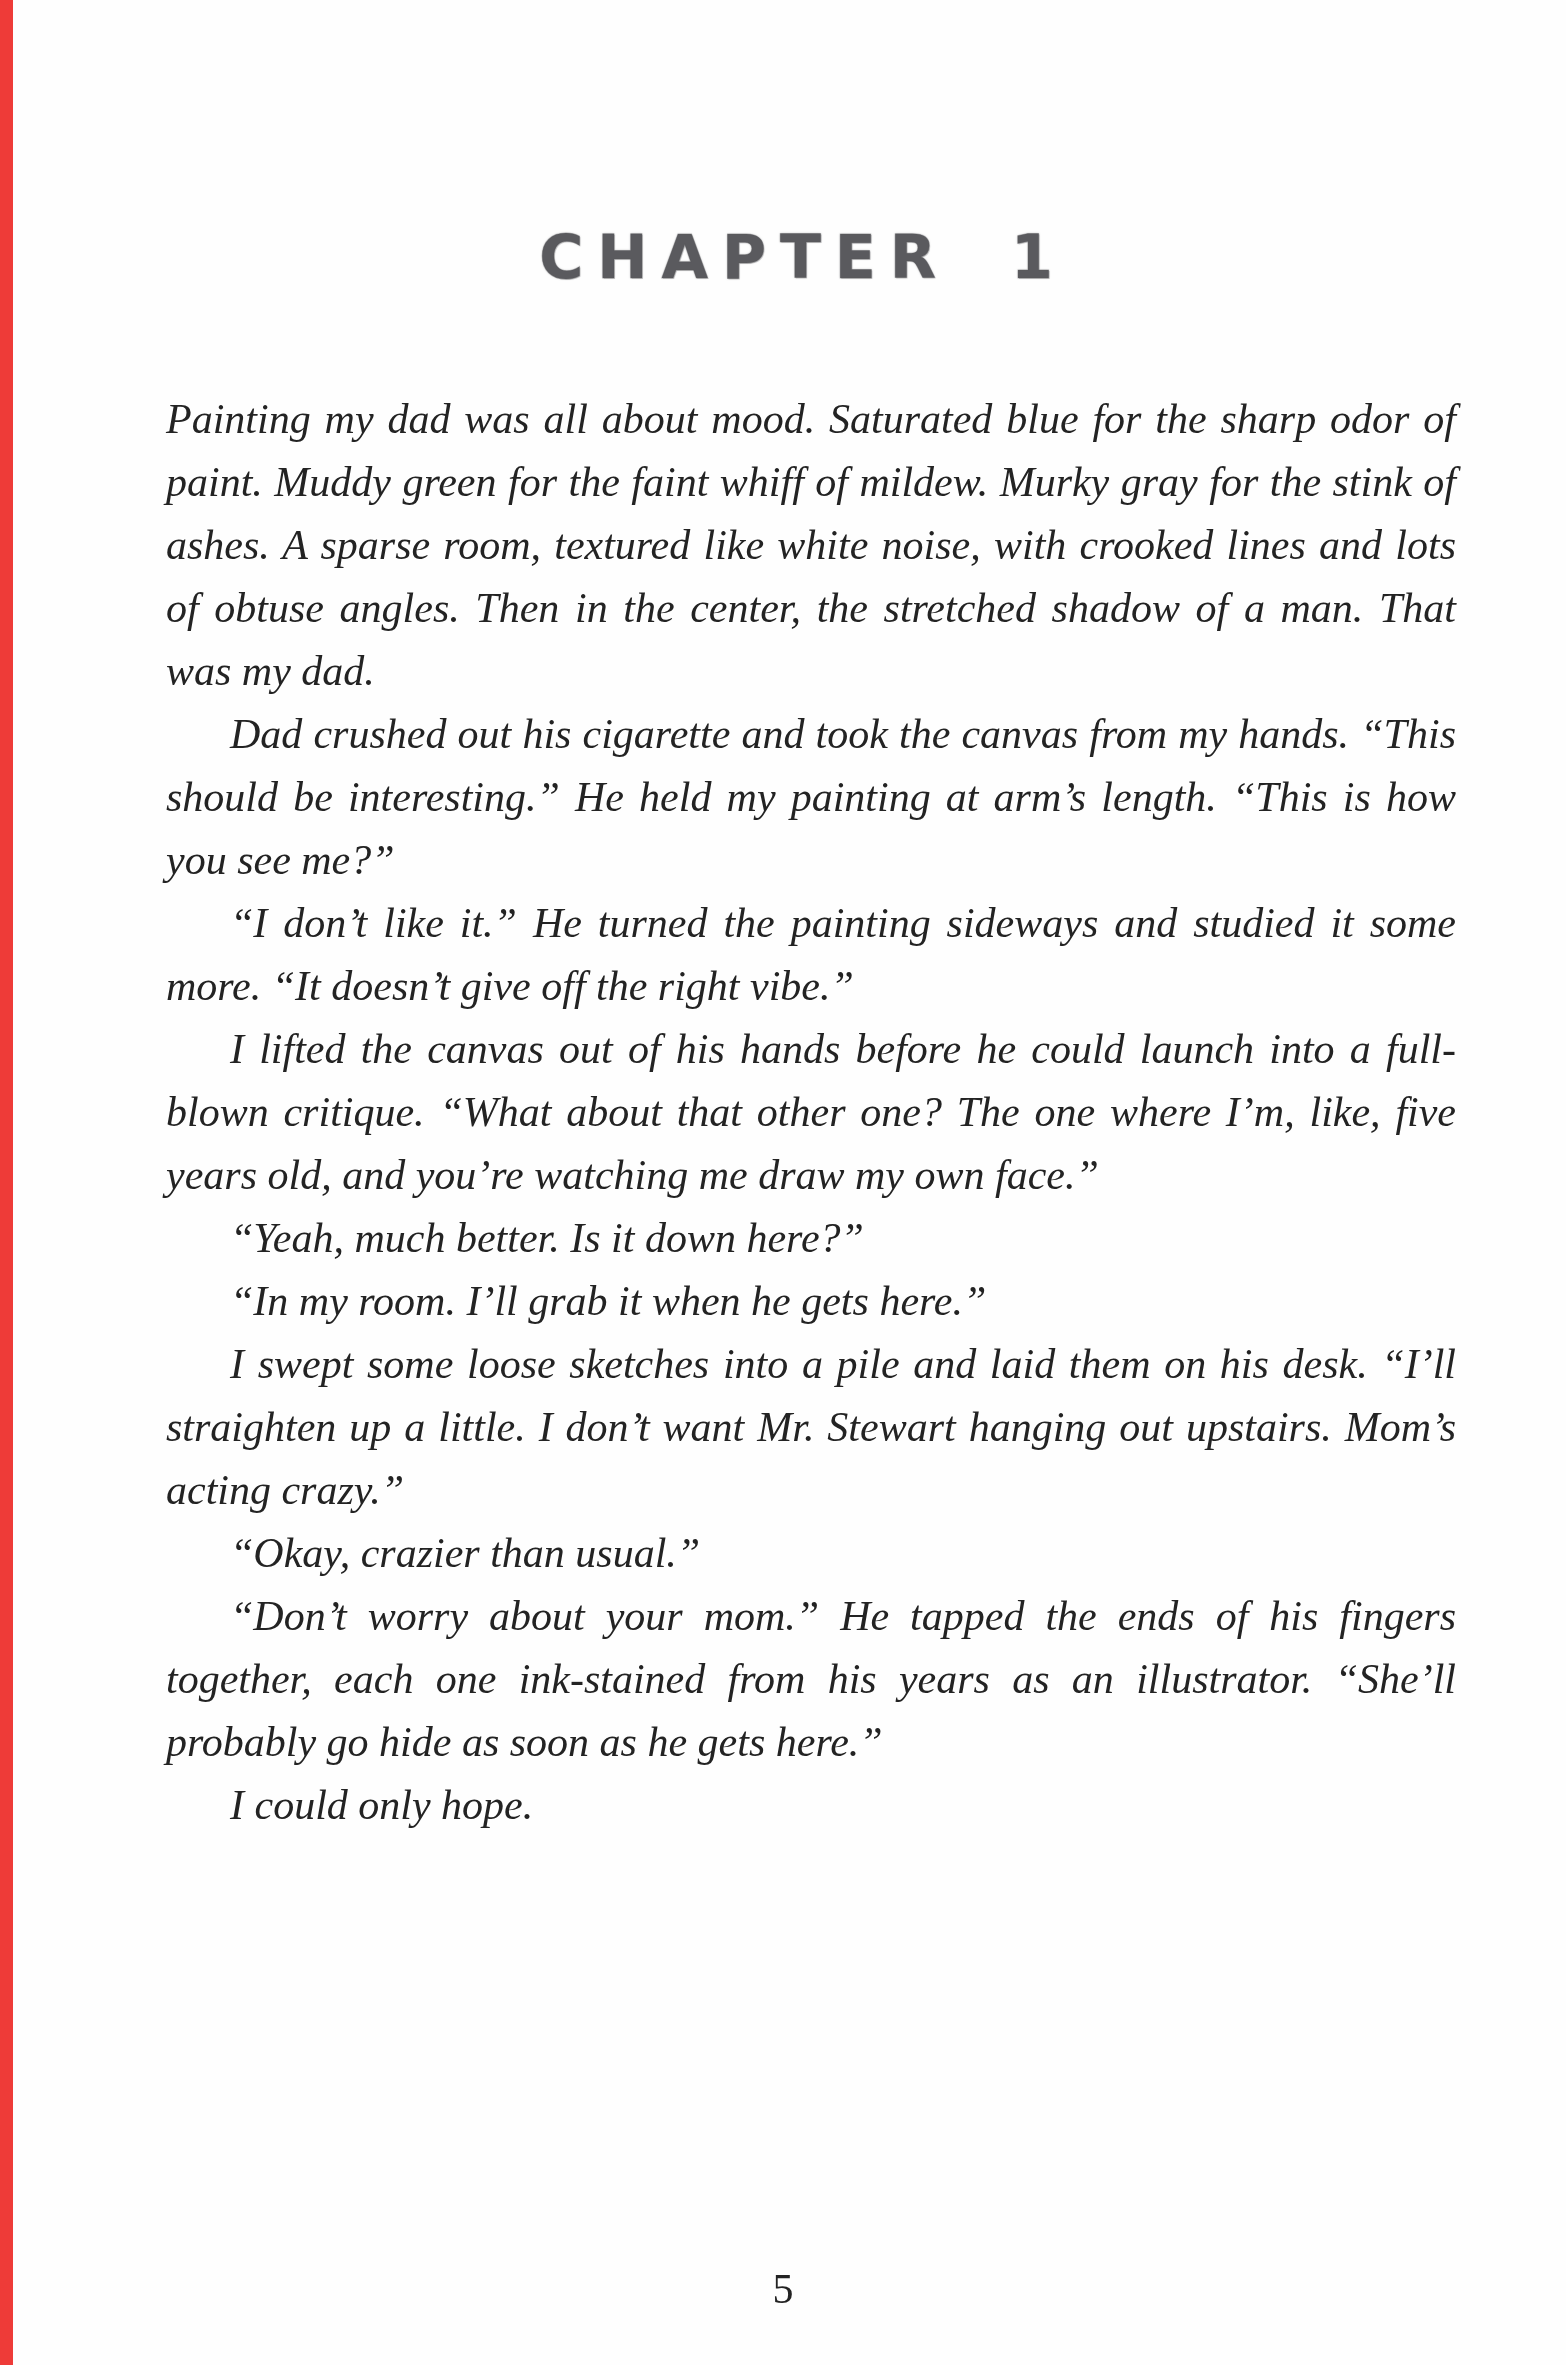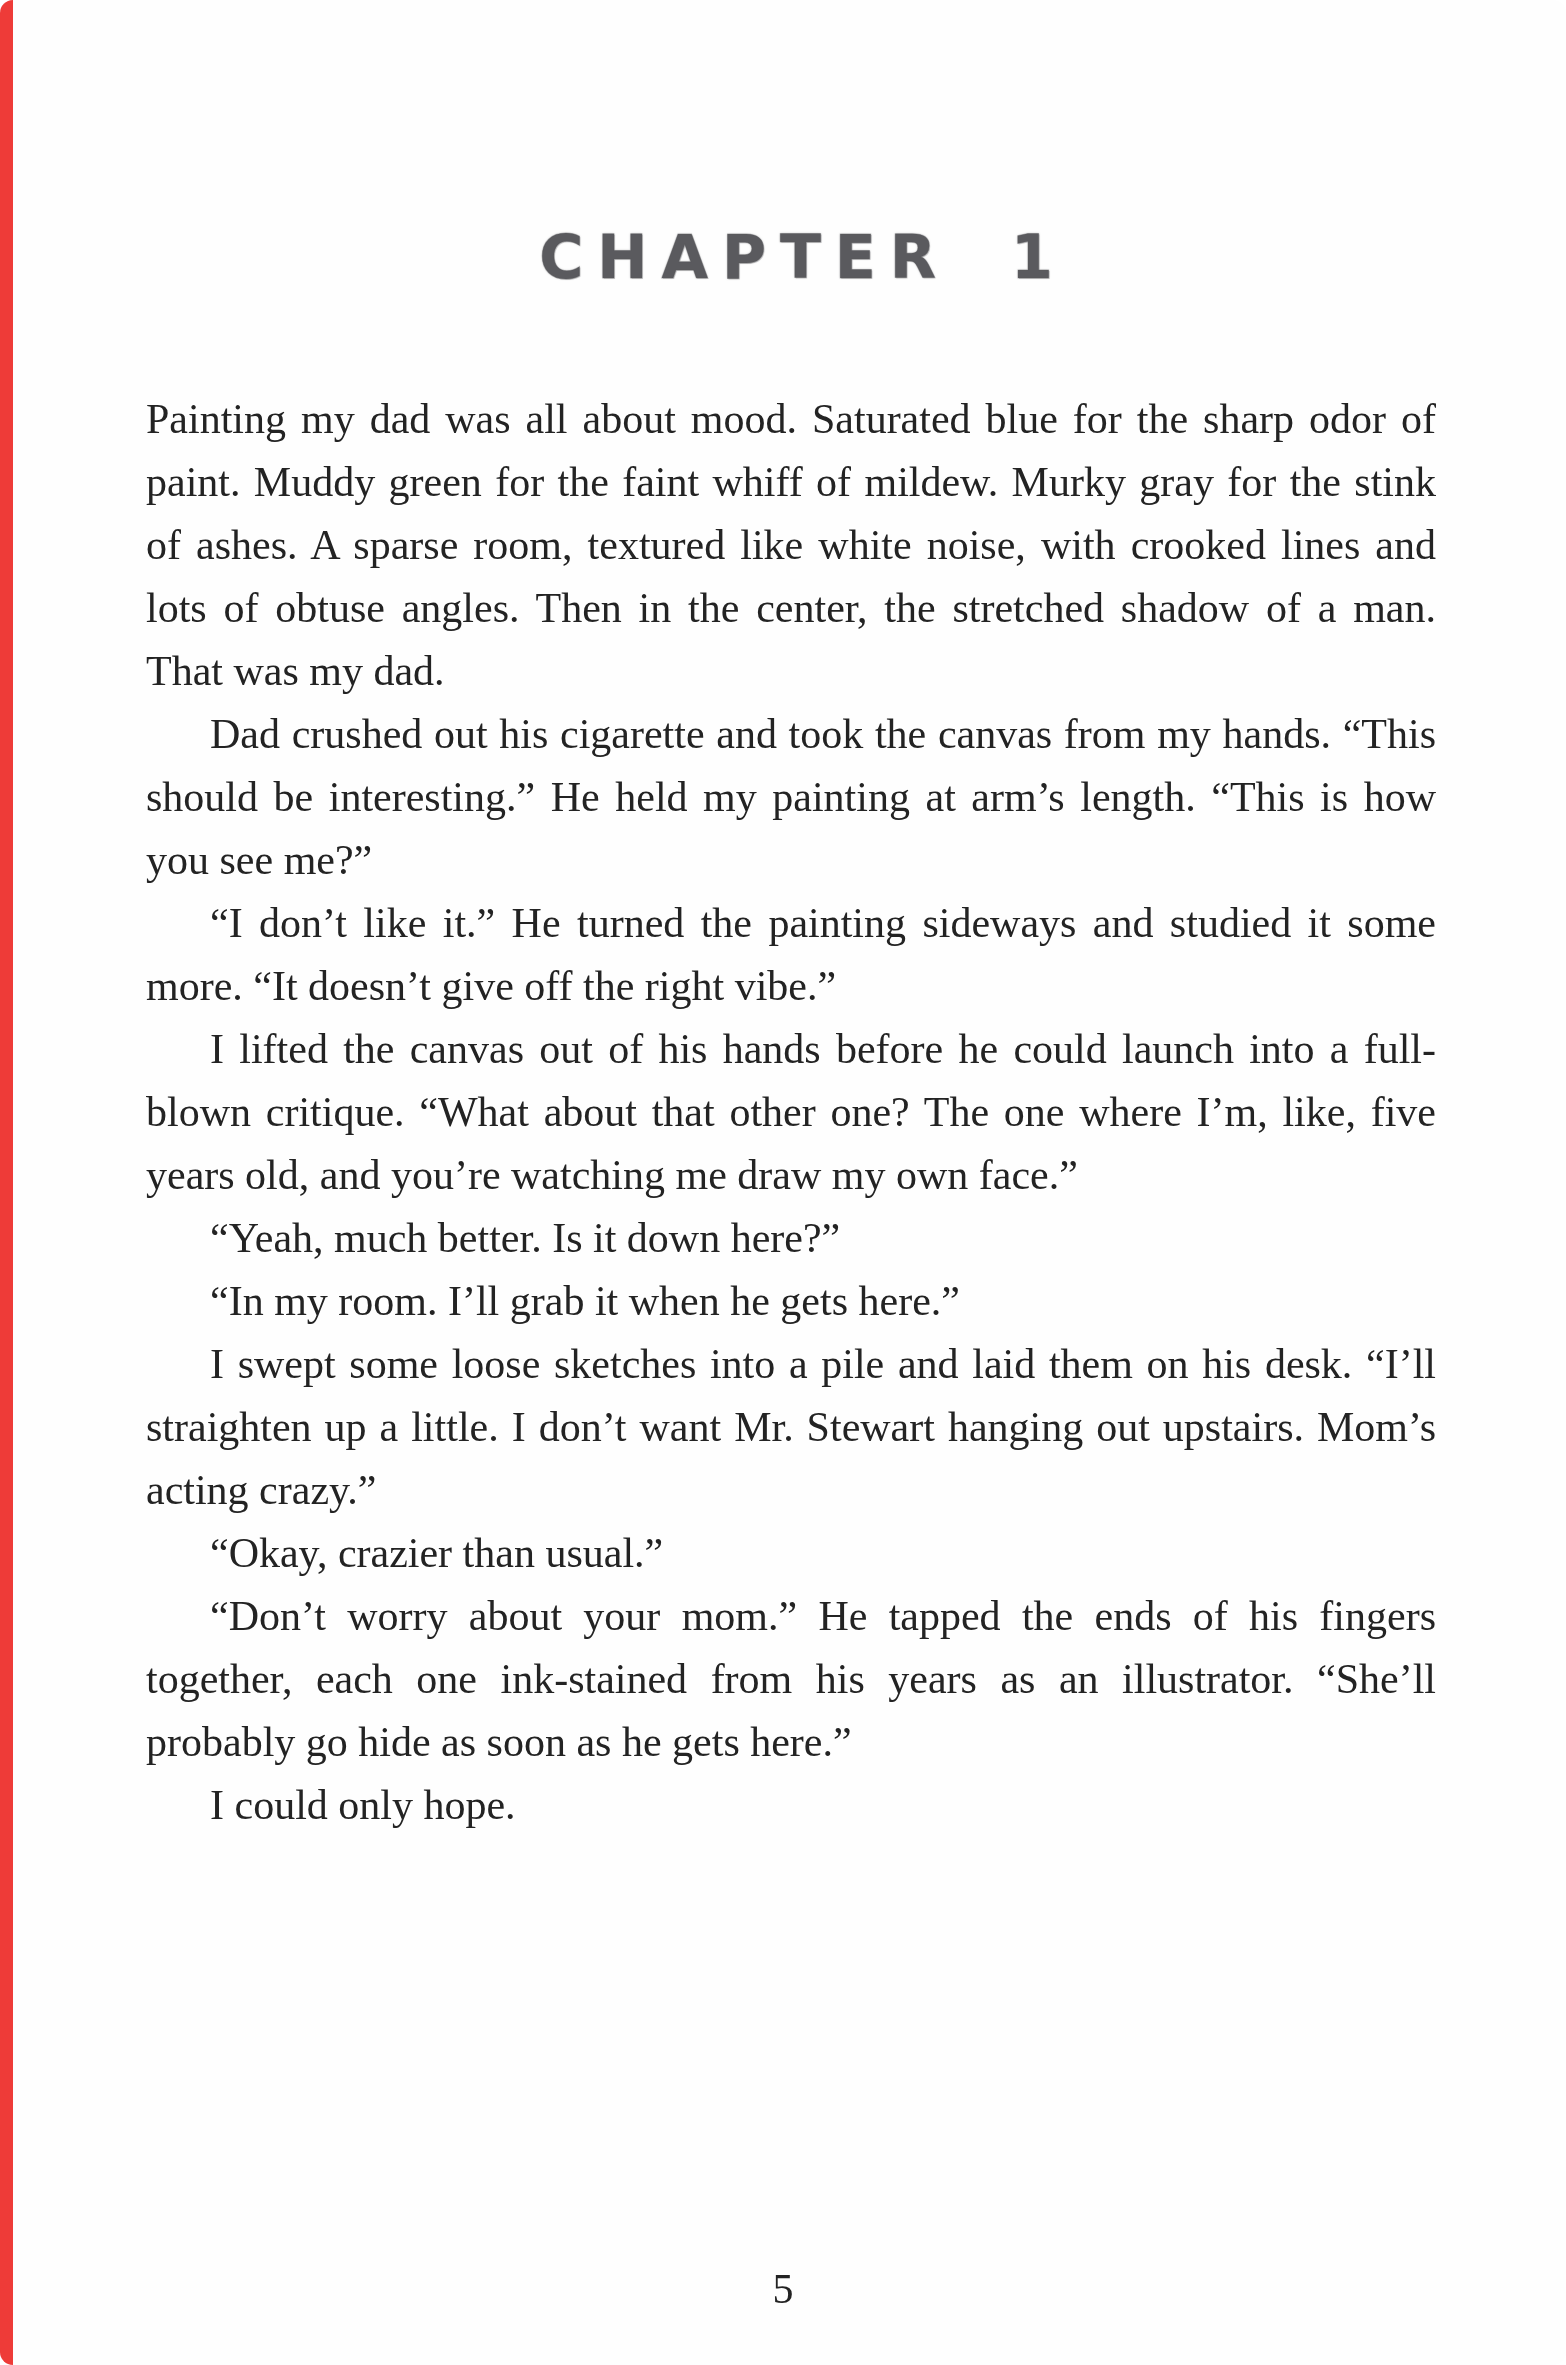--- a/index.html
+++ b/index.html
@@ -14,7 +14,6 @@
     background: #fefefe;
     overflow: hidden;
     font-family: "Liberation Serif", serif;
-    border-radius: 13px;
   }
   .edge-stripe {
     position: absolute;

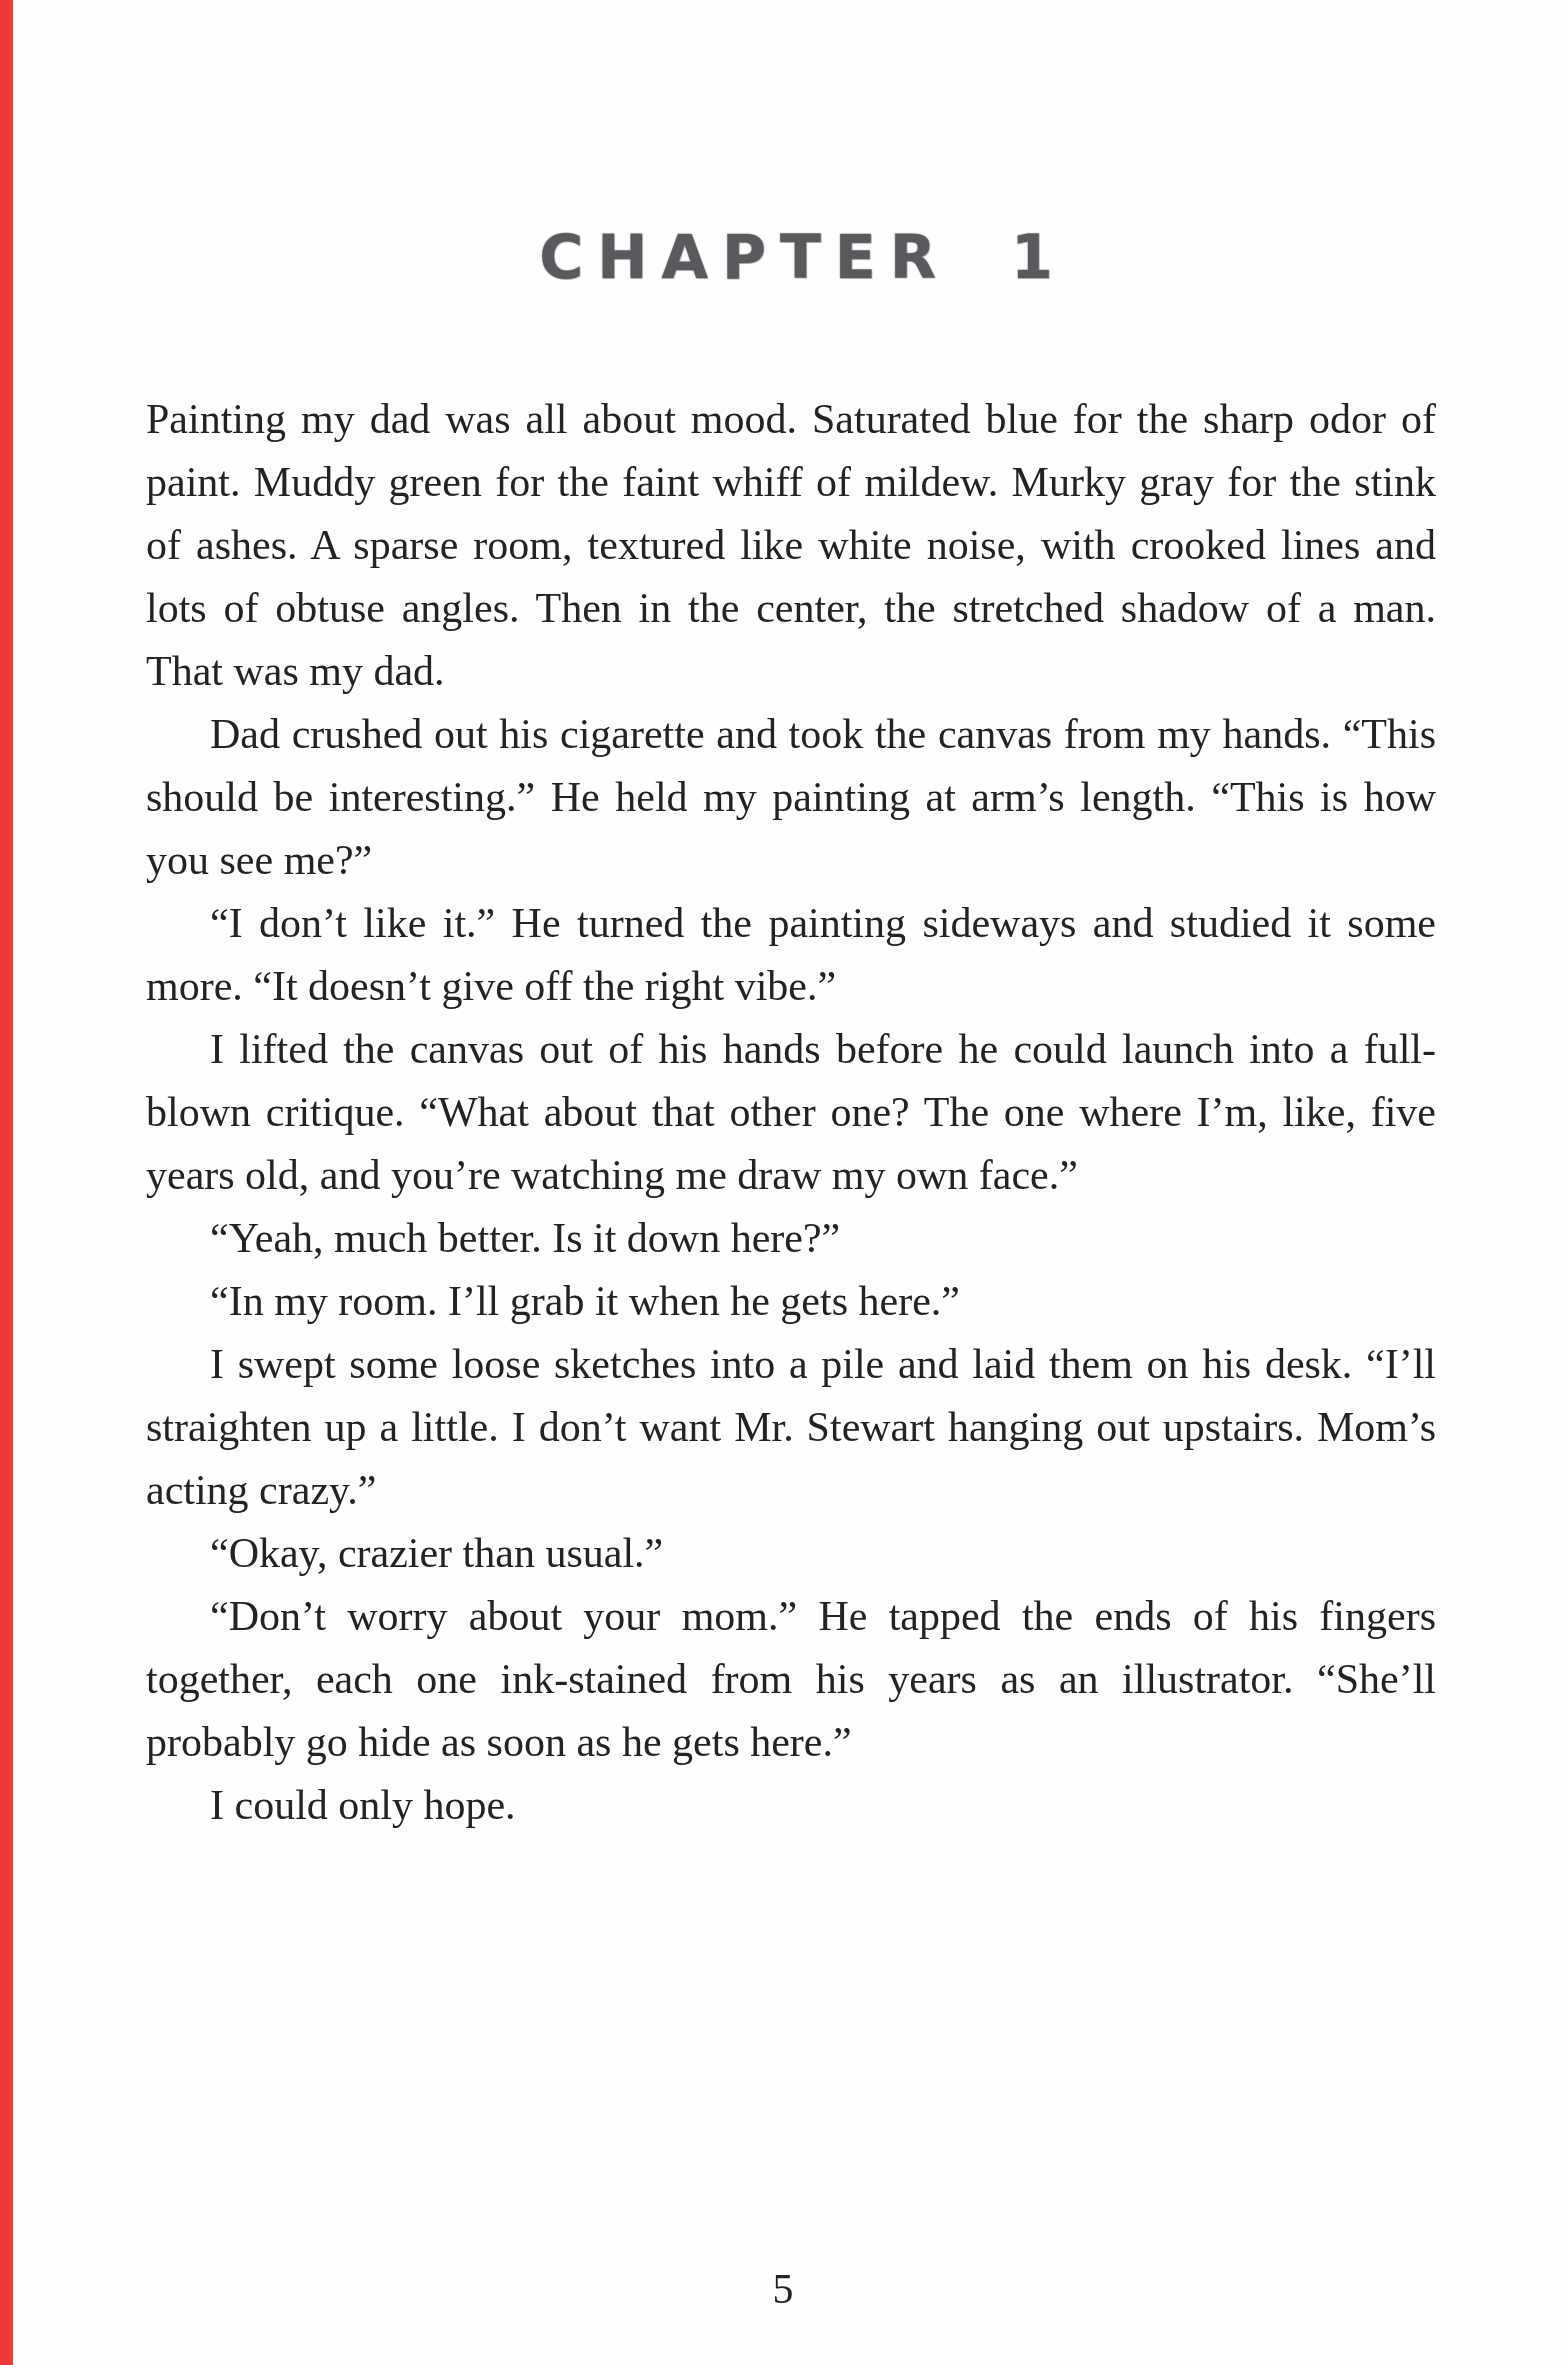--- a/index.html
+++ b/index.html
@@ -40,8 +40,9 @@
   .body-text {
     position: absolute;
     top: 388px;
-    left: 146px;
+    left: 166px;
     width: 1290px;
+    font-style: italic;
   }
   .body-text p {
     margin: 0;

